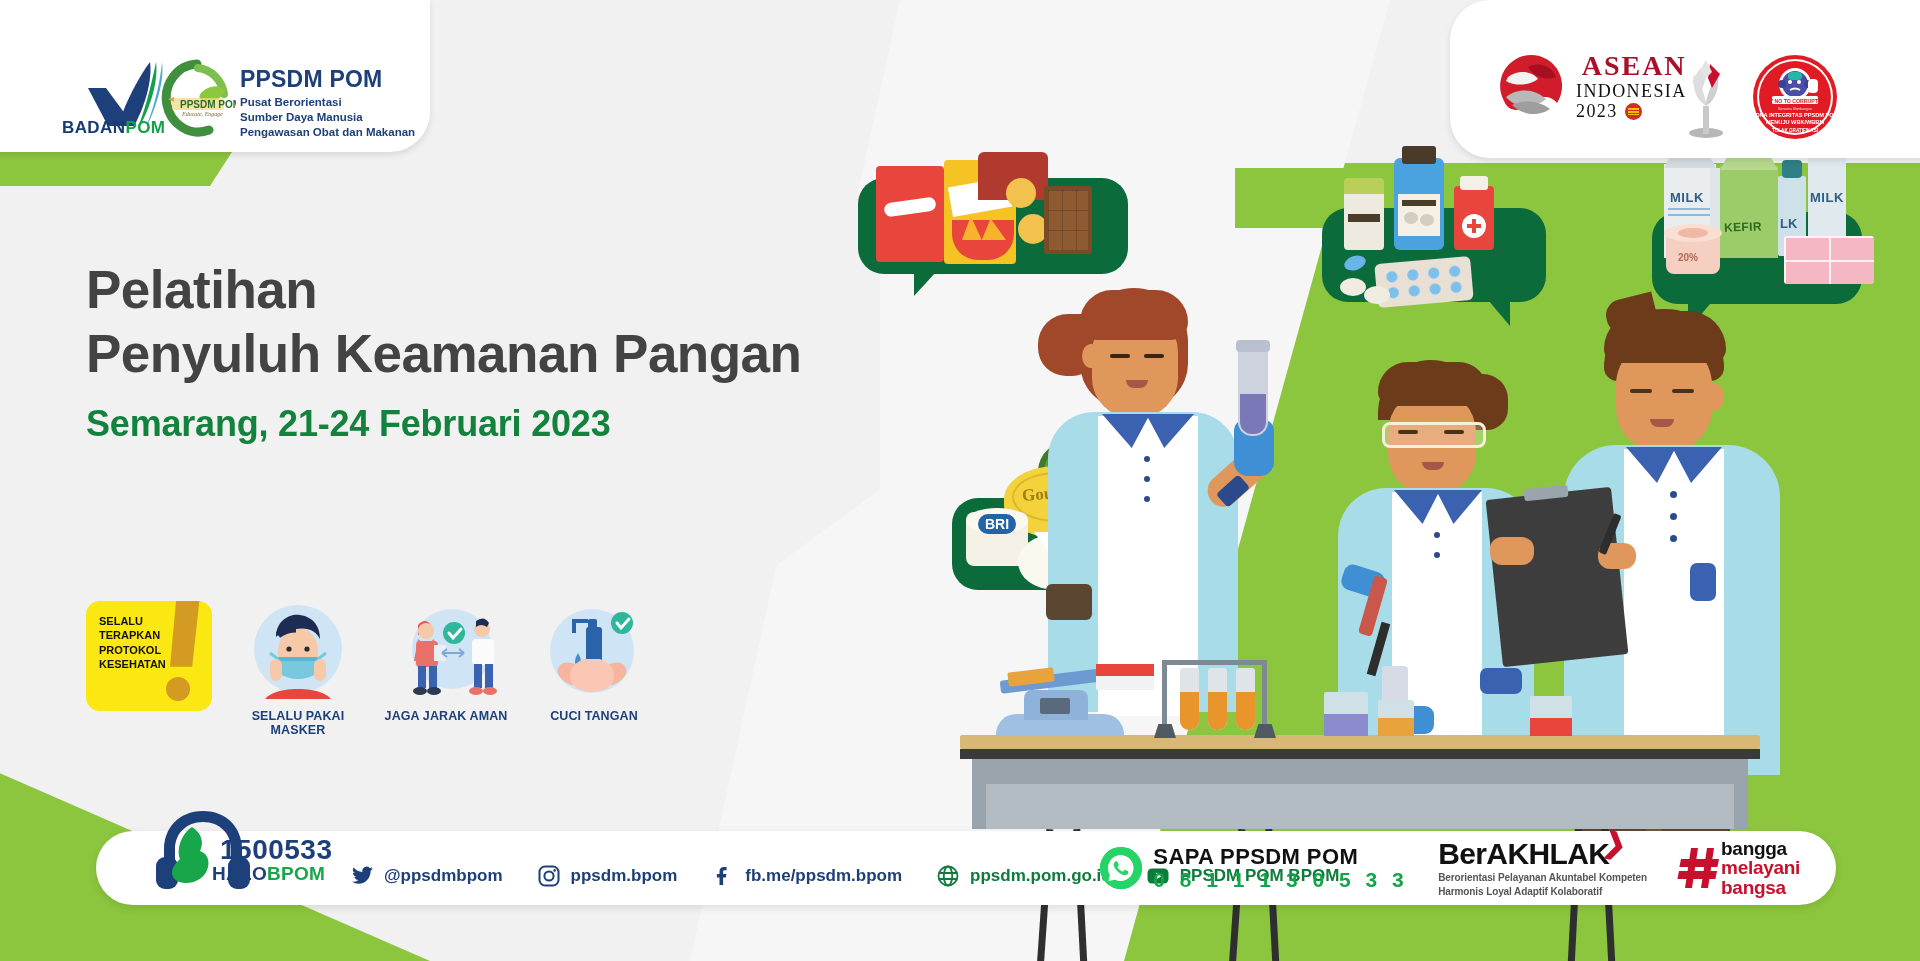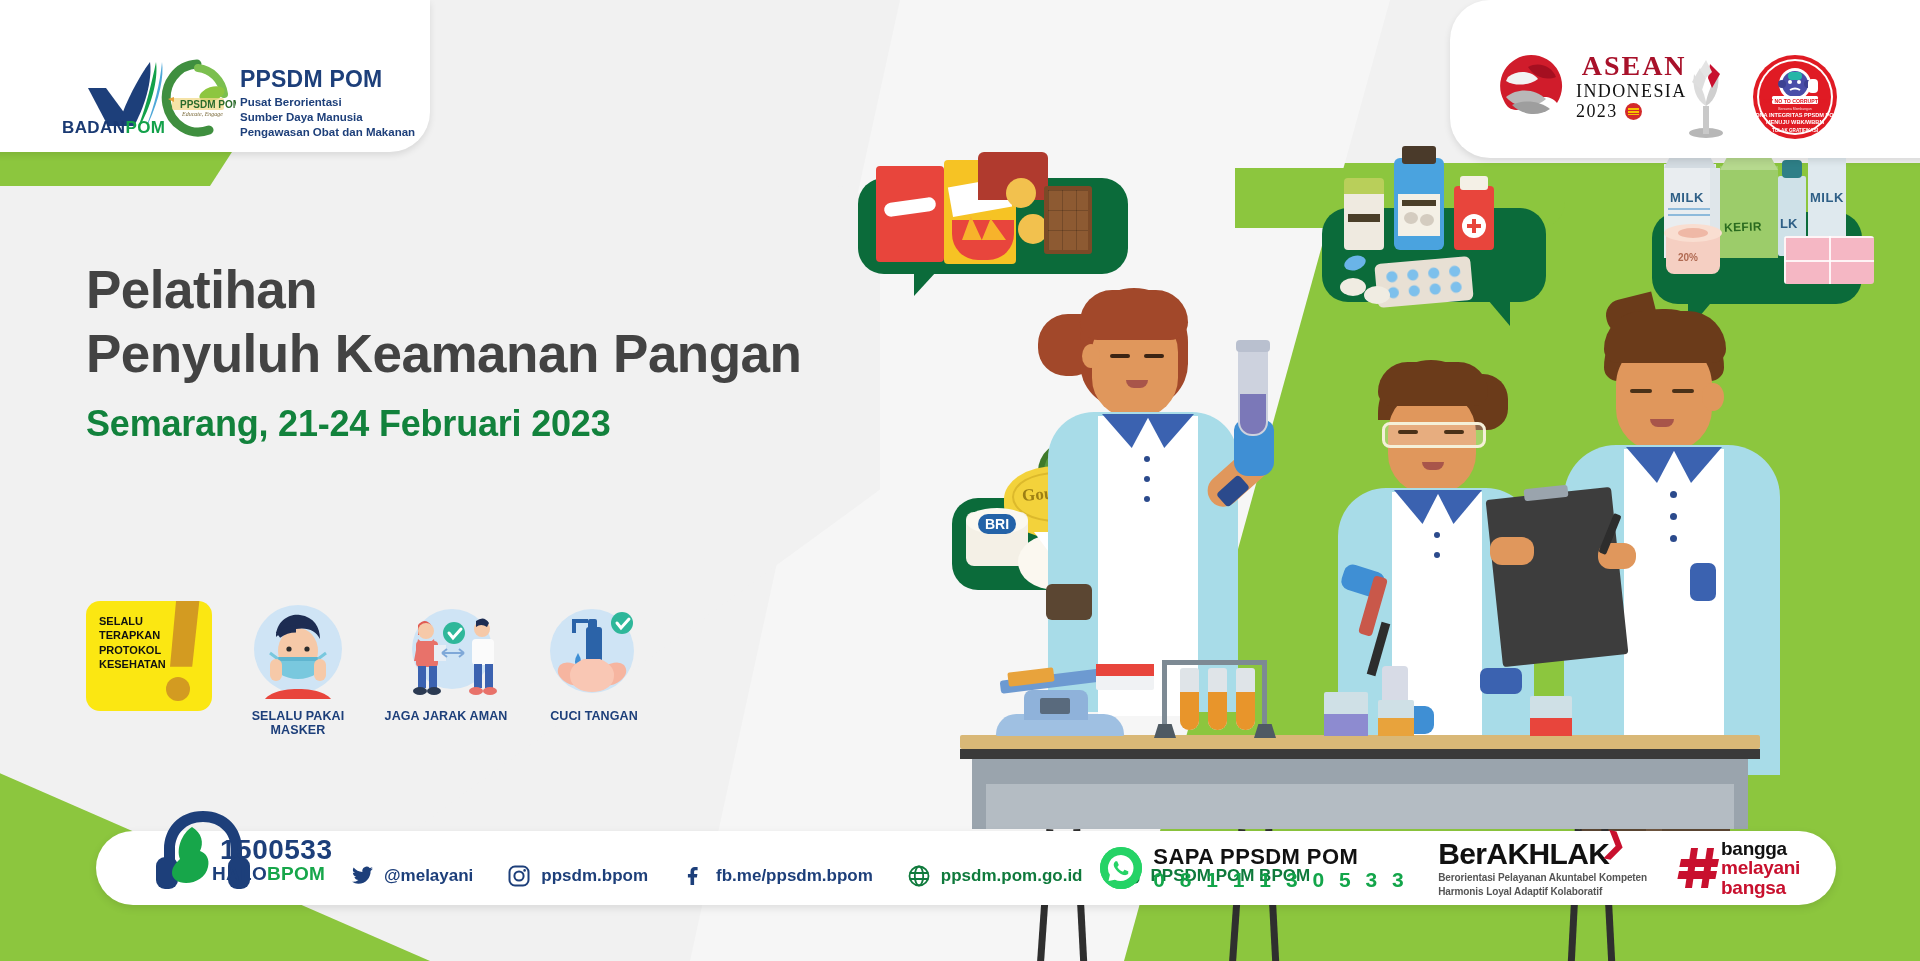--- a/index.html
+++ b/index.html
@@ -543,7 +543,7 @@
             <path d="M23 4.6a8.6 8.6 0 0 1-2.5.7 4.3 4.3 0 0 0 1.9-2.4 8.6 8.6 0 0 1-2.7 1.1 4.3 4.3 0 0 0-7.3 3.9A12.2 12.2 0 0 1 3.6 3.4a4.3 4.3 0 0 0 1.3 5.7 4.2 4.2 0 0 1-2-.5 4.3 4.3 0 0 0 3.4 4.2 4.3 4.3 0 0 1-1.9.1 4.3 4.3 0 0 0 4 3 8.6 8.6 0 0 1-6.3 1.8A12.2 12.2 0 0 0 8.3 19.8c7.9 0 12.3-6.6 12.3-12.3v-.6A8.8 8.8 0 0 0 23 4.6z" fill="#1d3f7a"></path>
           </svg>
       </span>
-      <span class="soc-lbl" style="color:#1d3f7a;">@melayani</span>
+      <span class="soc-lbl" style="color:#1d3f7a;">@ppsdmbpom</span>
     </div>
     <div class="soc">
       <span class="soc-ico">

